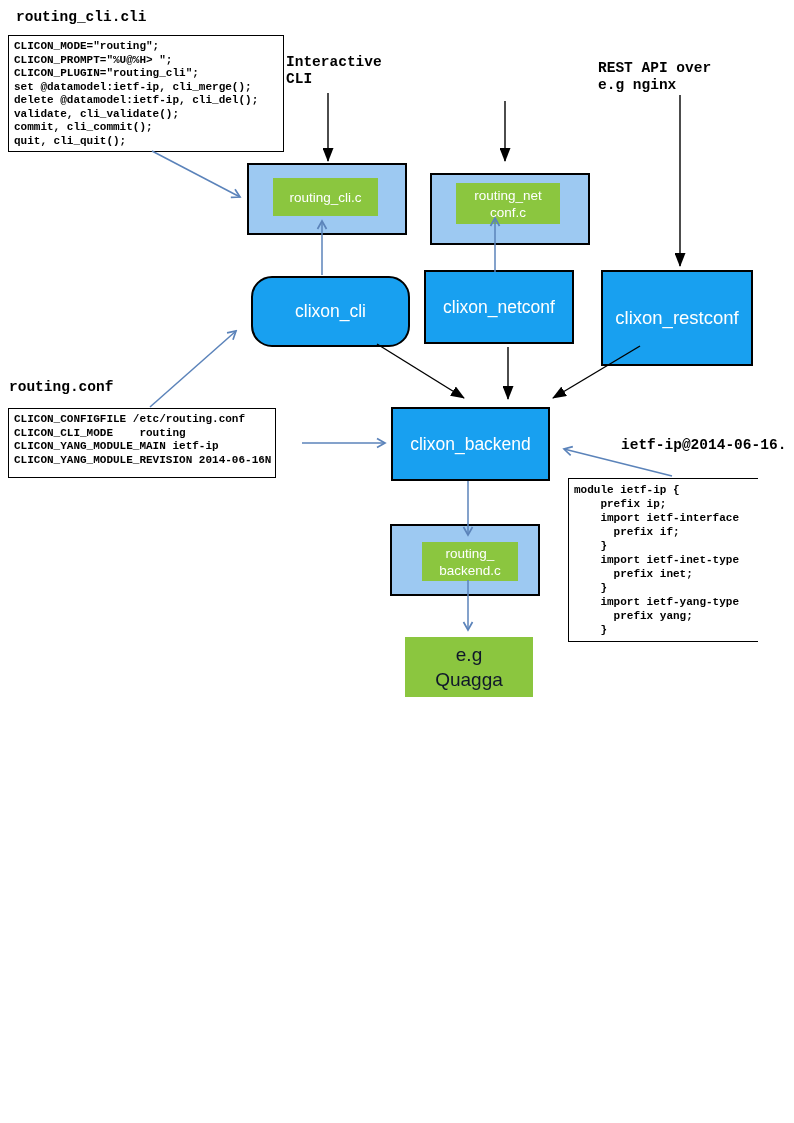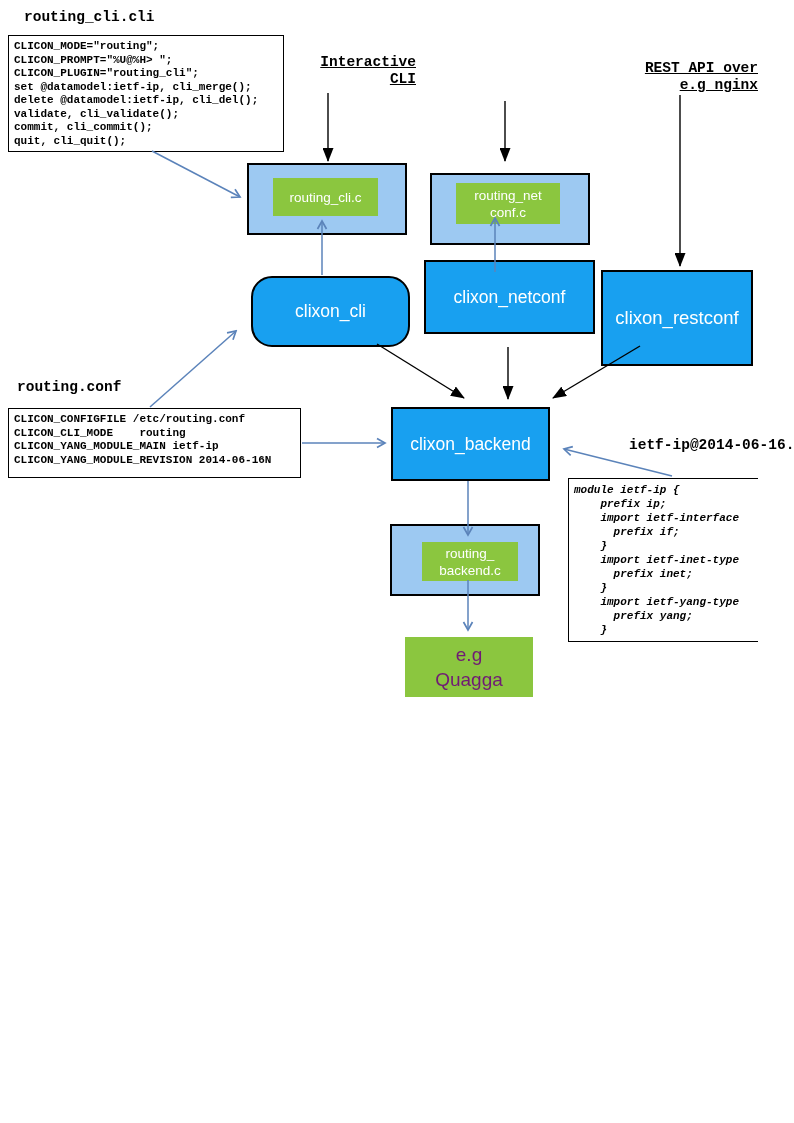--- a/index.html
+++ b/index.html
@@ -6,7 +6,7 @@
   .canvas { position:relative; width:794px; height:1123px; background:#fff; overflow:hidden;
             font-family:"Liberation Sans", sans-serif; }
 
-  .mono-title { position:absolute; font:bold 14.5px "Liberation Mono", monospace; color:#000; white-space:pre;margin-left:8px; }
+  .mono-title { position:absolute; font:bold 14.5px "Liberation Mono", monospace; color:#000; white-space:pre; }
 
   .codebox { position:absolute; box-sizing:border-box; border:1px solid #000; background:#fff;
              font:bold 11px/13.5px "Liberation Mono", monospace; color:#000;

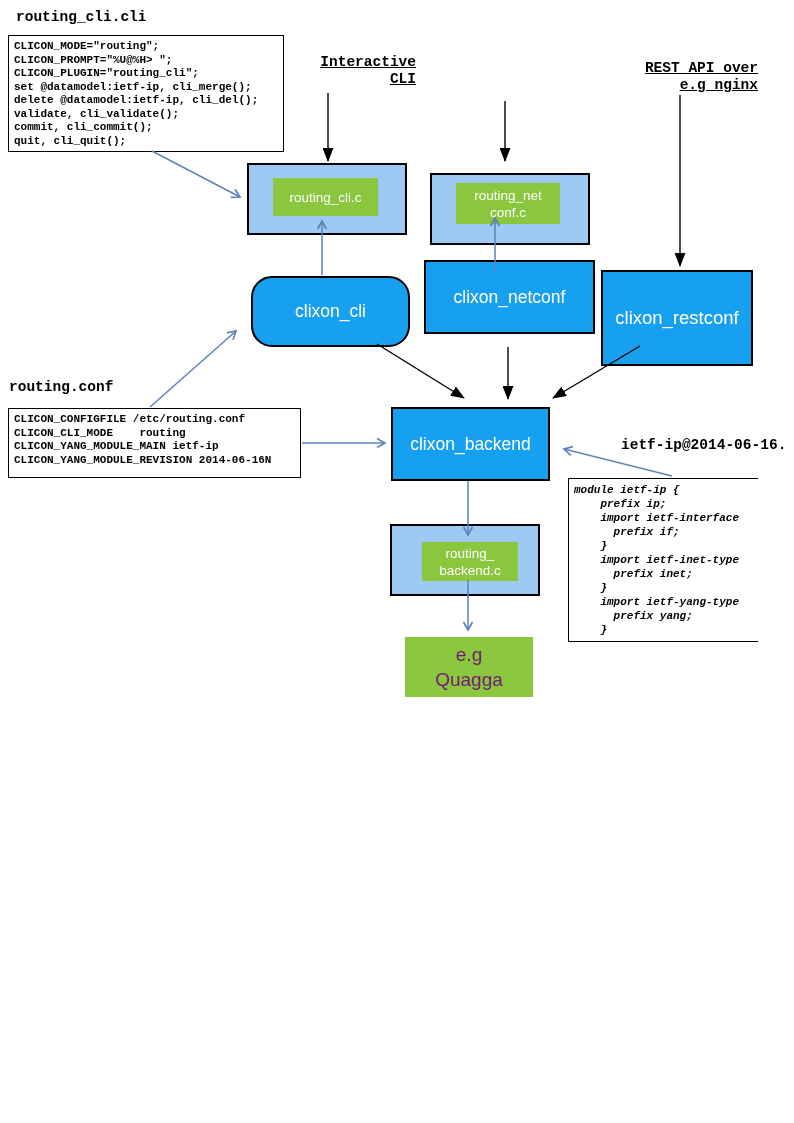--- a/index.html
+++ b/index.html
@@ -12,8 +12,8 @@
              font:bold 11px/13.5px "Liberation Mono", monospace; color:#000;
              white-space:pre; overflow:hidden; padding:4px 5px; }
 
-  .ann { position:absolute; text-align:right; font:bold 14.5px/17px "Liberation Mono", monospace;
-         color:#000; white-space:pre;text-decoration:underline; }
+  .ann { position:absolute; text-align:left; font:bold 14.5px/17px "Liberation Mono", monospace;
+         color:#000; white-space:pre; }
 
   .bluebox { position:absolute; box-sizing:border-box; background:#18a0f0; border:2px solid #000;
              color:#fff; font:17.5px "Liberation Sans", sans-serif;

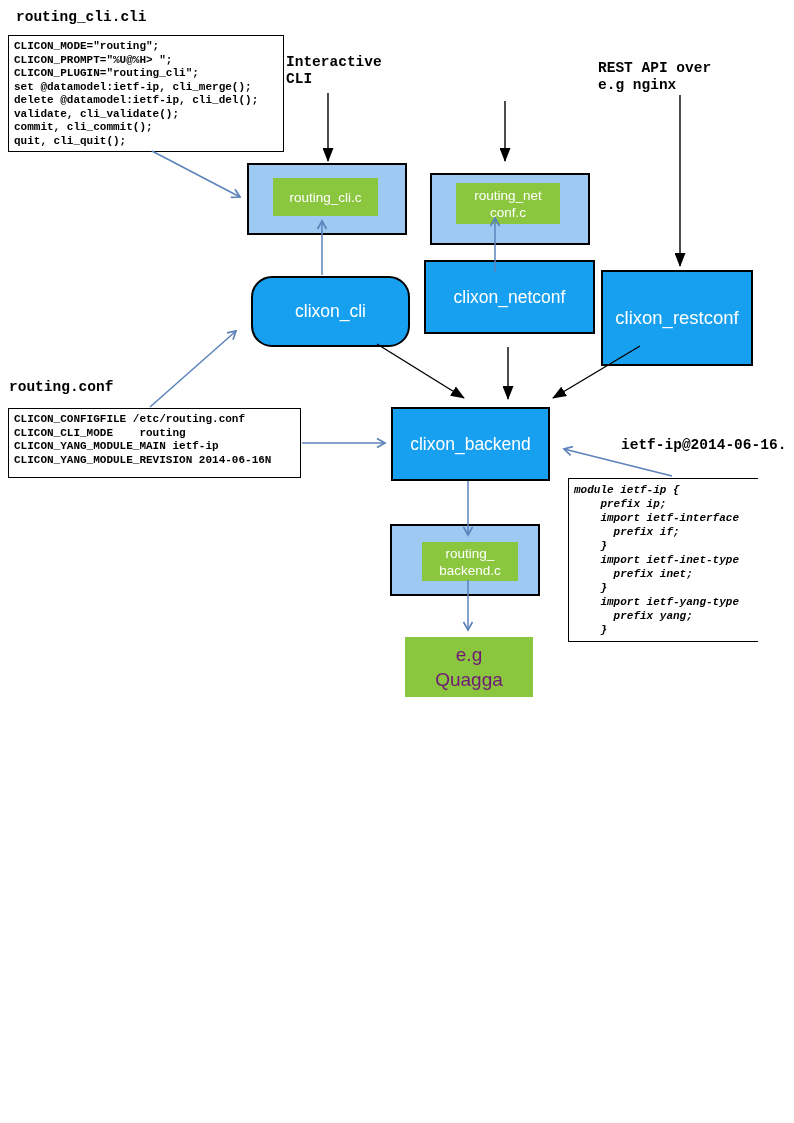--- a/index.html
+++ b/index.html
@@ -69,7 +69,7 @@
 
   <div class="bluebox" style="left:251px; top:276px; width:159px; height:71px;border-radius:21px;">clixon_cli</div>
 
-  <div class="bluebox" style="left:424px; top:260px; width:171px; height:74px;">clixon_netconf</div>
+  <div class="bluebox" style="left:424px; top:270px; width:150px; height:74px;">clixon_netconf</div>
 
   <div class="bluebox" style="left:601px; top:270px; width:152px; height:96px; font-size:18.5px;">clixon_restconf</div>
 

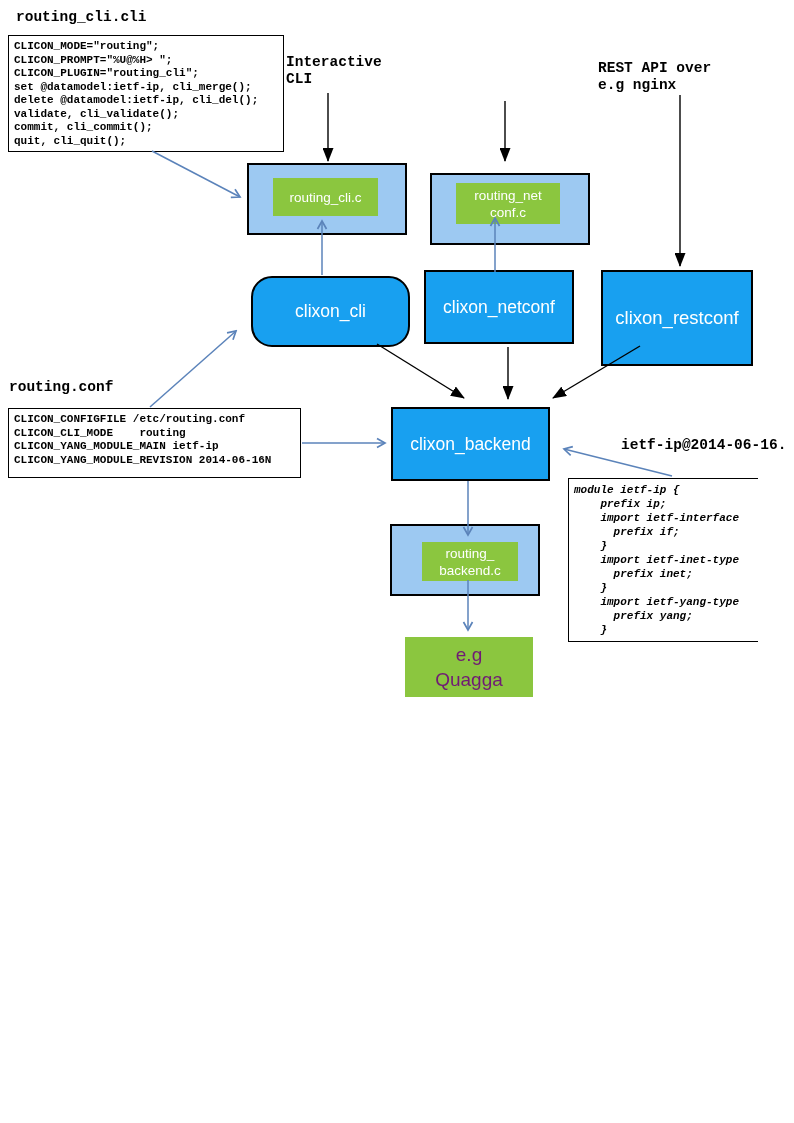--- a/index.html
+++ b/index.html
@@ -75,7 +75,7 @@
 
   <div class="mono-title" style="left:9px; top:379px;">routing.conf</div>
 
-  <div class="codebox" style="left:8px; top:408px; width:293px; height:70px;">CLICON_CONFIGFILE /etc/routing.conf
+  <div class="codebox" style="left:8px; top:408px; width:268px; height:70px;">CLICON_CONFIGFILE /etc/routing.conf
 CLICON_CLI_MODE    routing
 CLICON_YANG_MODULE_MAIN ietf-ip
 CLICON_YANG_MODULE_REVISION 2014-06-16N</div>

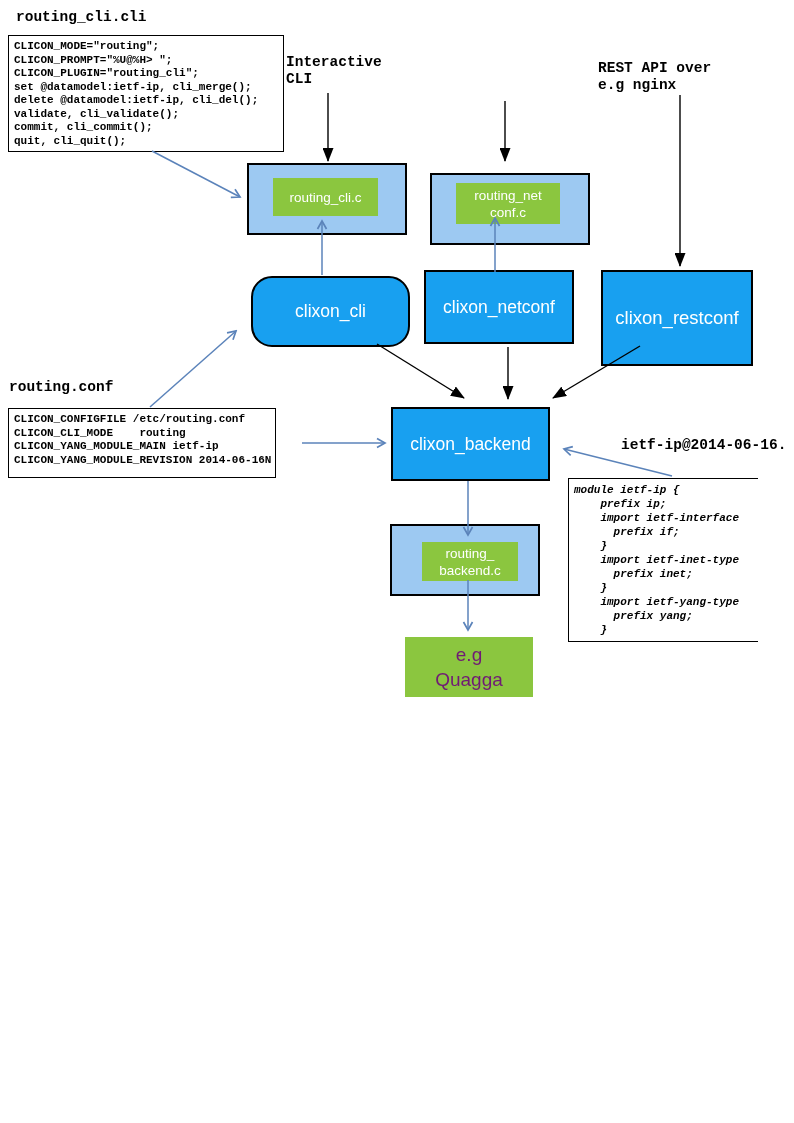--- a/index.html
+++ b/index.html
@@ -84,7 +84,7 @@
 
   <div class="mono-title" style="left:621px; top:437px;">ietf-ip@2014-06-16.</div>
 
-  <div class="codebox modulebox" style="left:568px; top:478px; width:190px; height:164px; line-height:14px;font-style:italic;">module ietf-ip {
+  <div class="codebox modulebox" style="left:568px; top:478px; width:190px; height:164px; line-height:14px;">module ietf-ip {
     prefix ip;
     import ietf-interface
       prefix if;

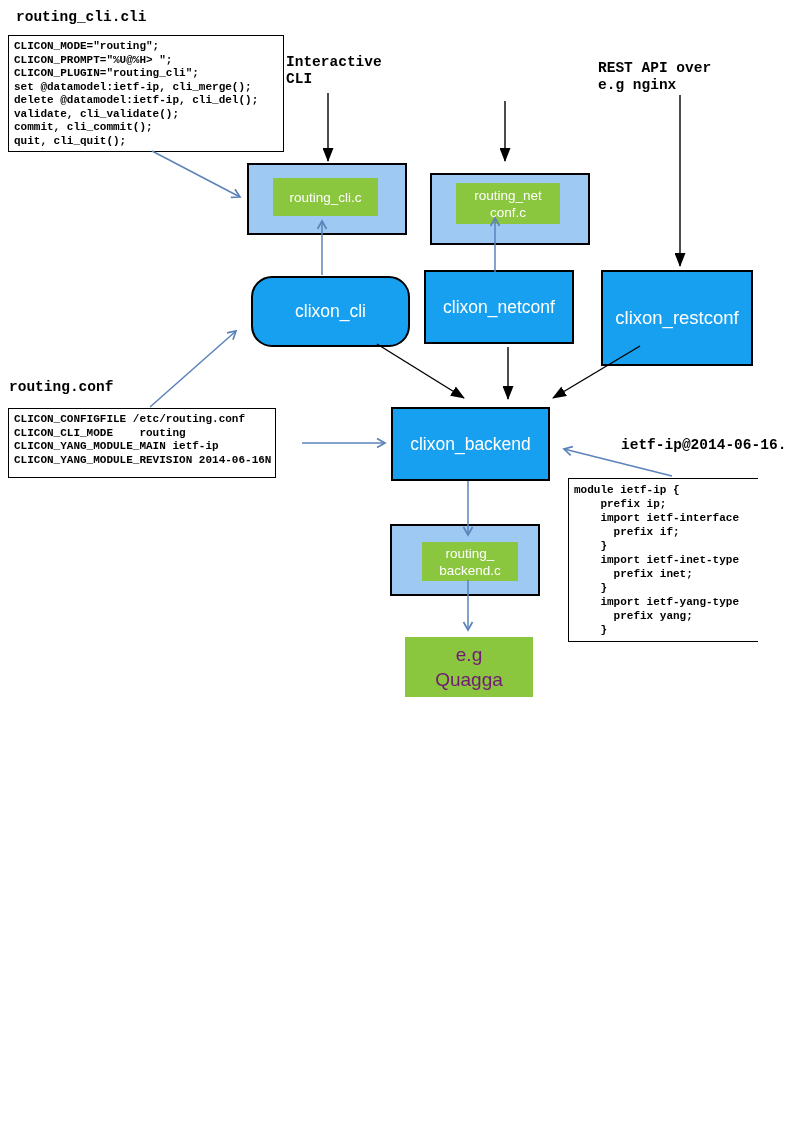--- a/index.html
+++ b/index.html
@@ -26,7 +26,7 @@
               display:flex; align-items:center; justify-content:center;
               text-align:center; white-space:pre; }
 
-  .quagga { position:absolute; background:#8bc63f; color:#701a75;
+  .quagga { position:absolute; background:#8bc63f; color:#0f172a;
             font:19px/25px "Liberation Sans", sans-serif;
             display:flex; align-items:center; justify-content:center;
             text-align:center; white-space:pre; }

